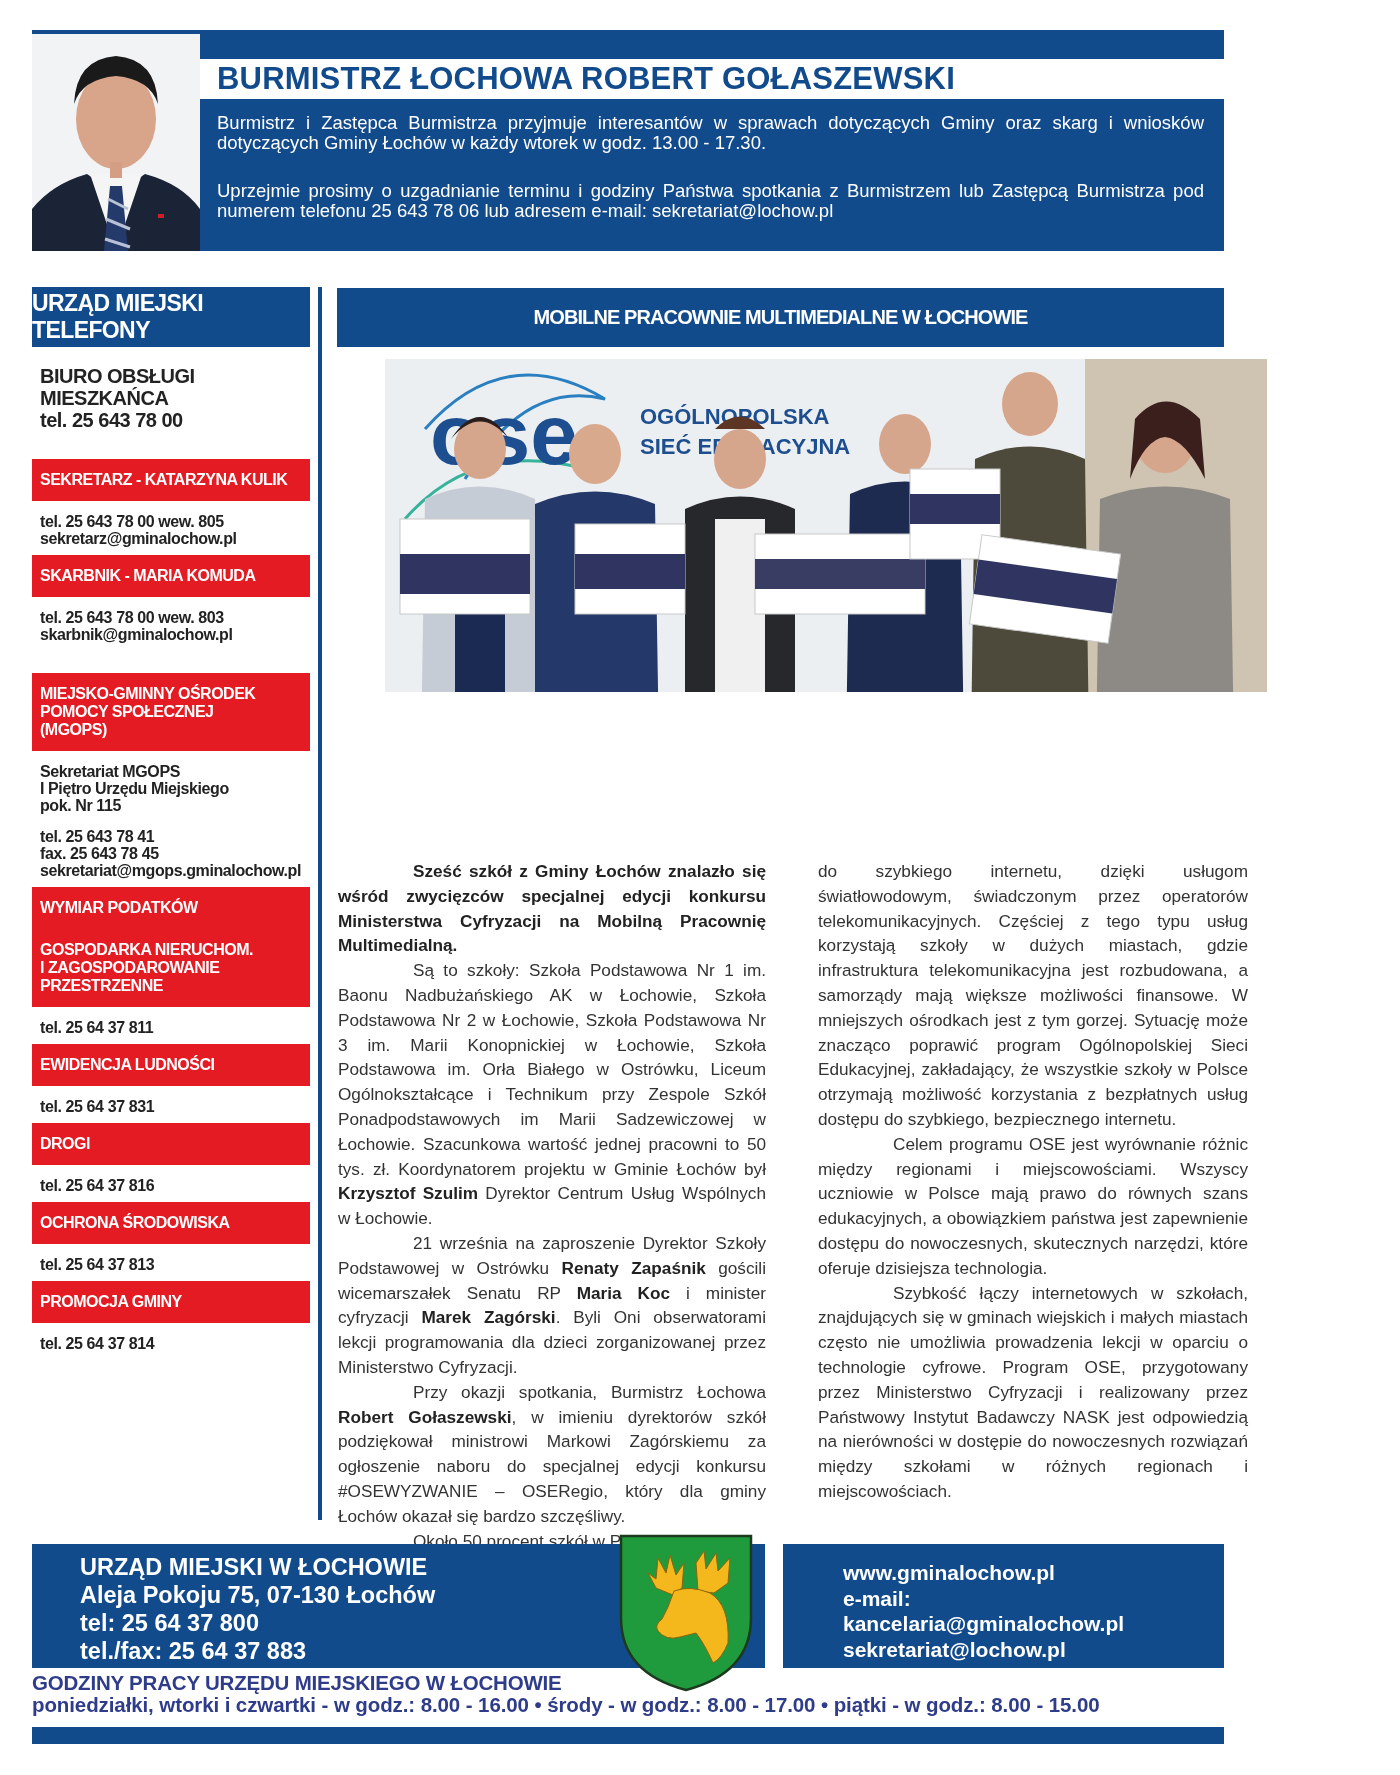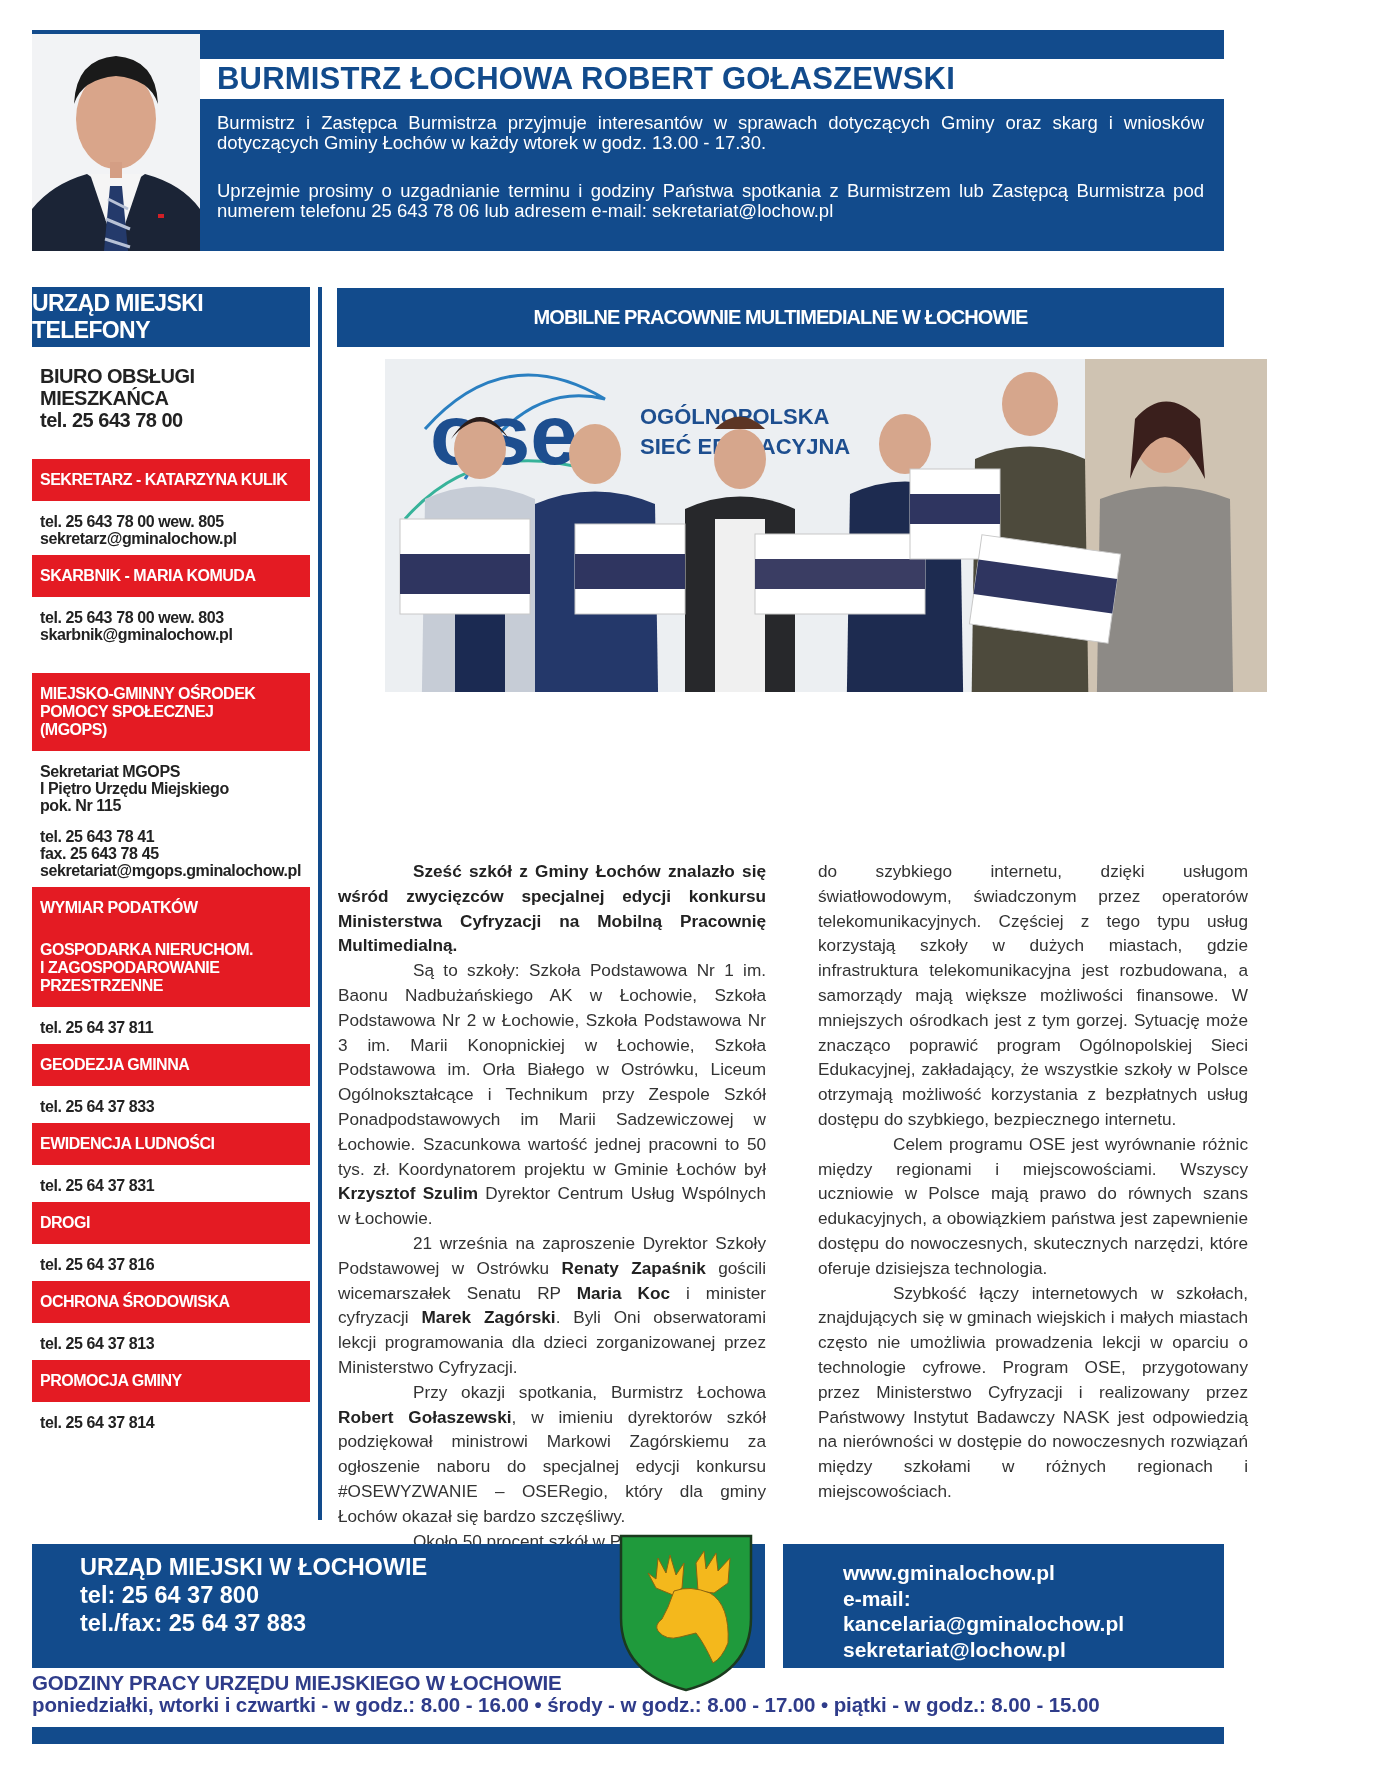--- a/index.html
+++ b/index.html
@@ -125,12 +125,6 @@
       </div>
   </div>
 
-  <div>
-    <div class="dept">GEODEZJA GMINNA</div>
-    <div class="dept-body">
-        <div>tel. 25 64 37 833</div>
-      </div>
-  </div>
 
 
   <div>

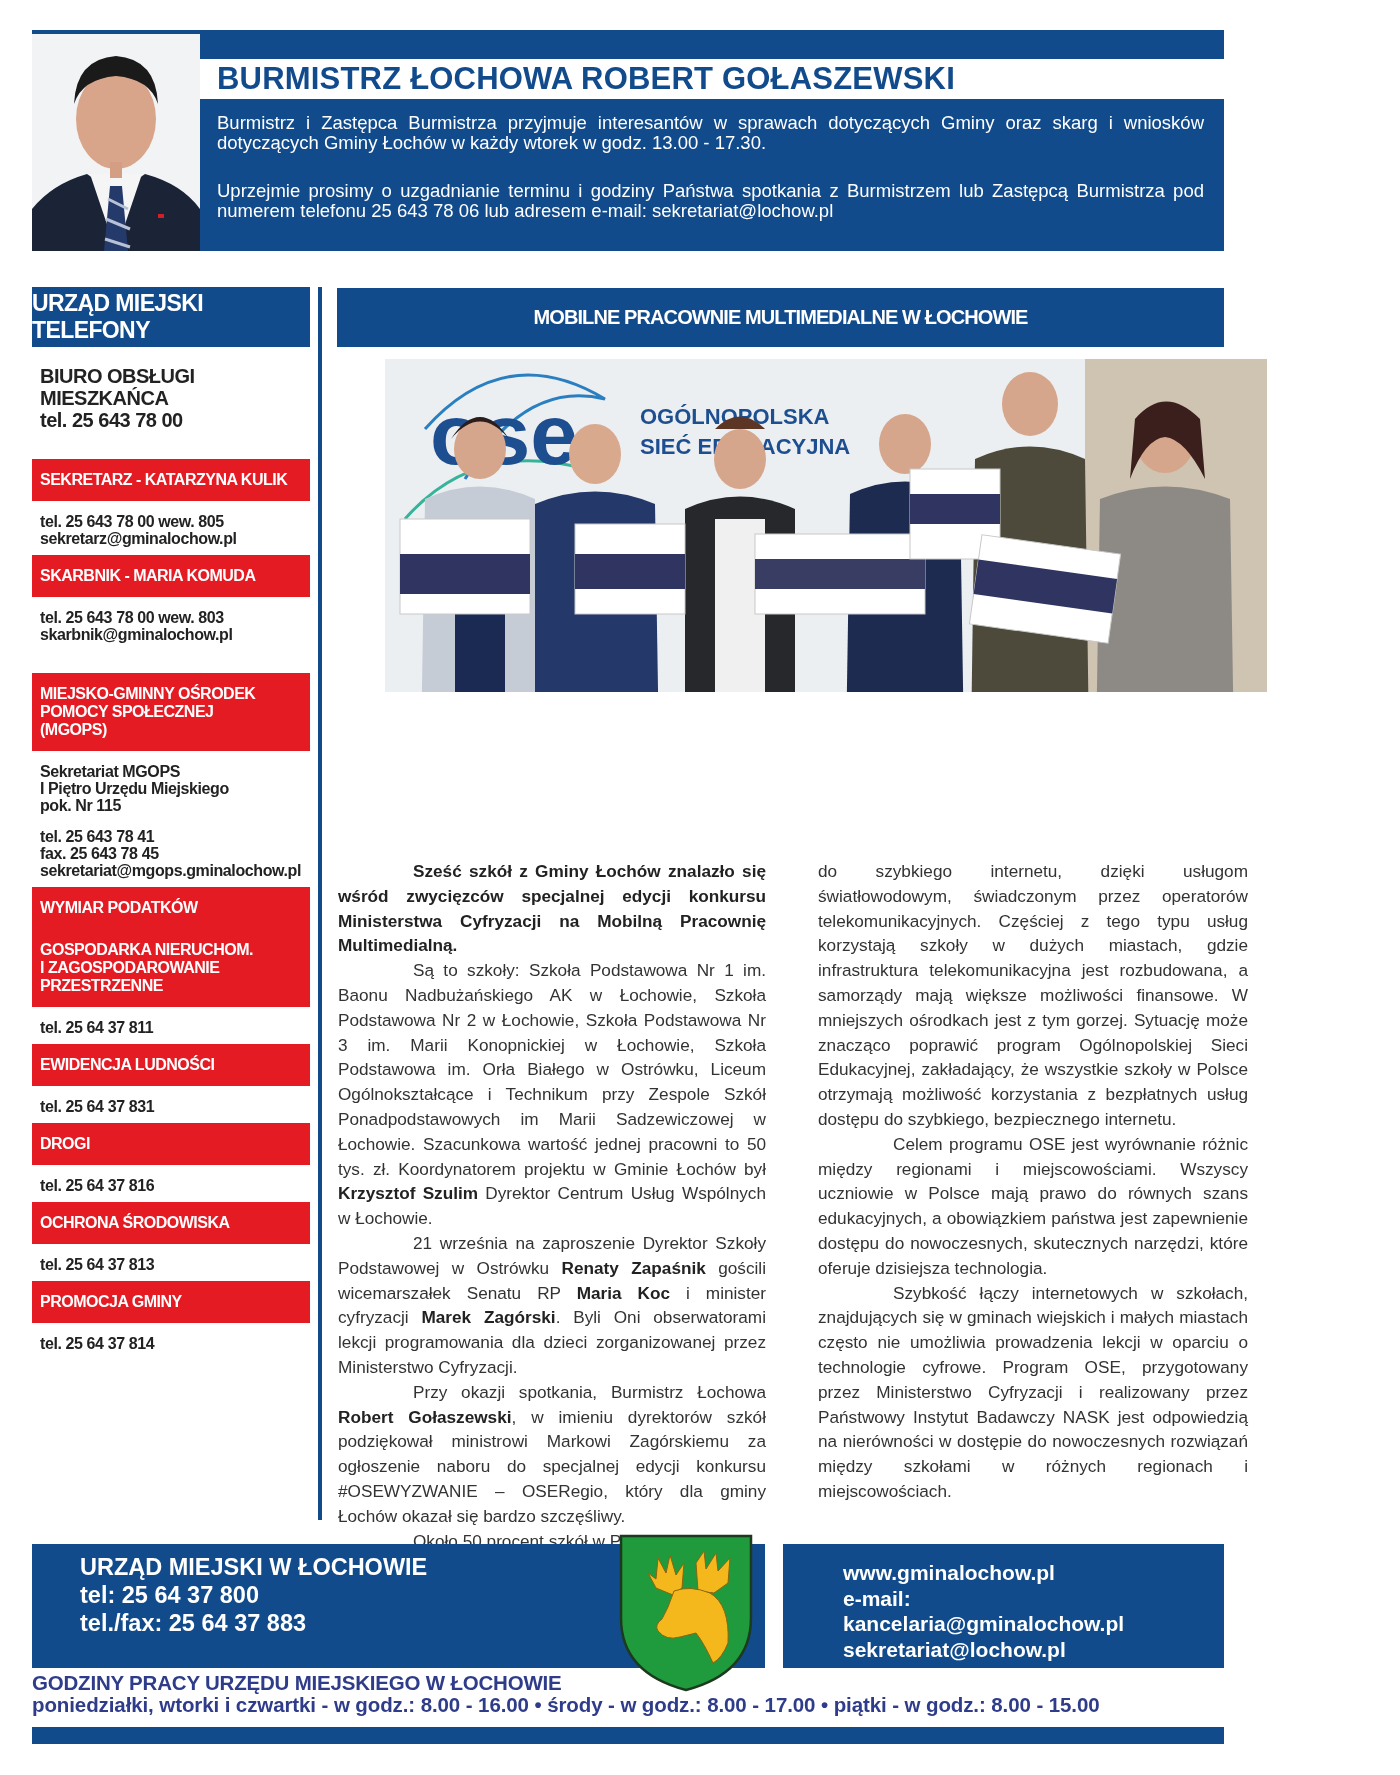--- a/index.html
+++ b/index.html
@@ -223,6 +223,7 @@
 
 <div class="abs" id="foot-addr">
   <div>URZĄD MIEJSKI W ŁOCHOWIE</div>
+  <div>Aleja Pokoju 75, 07-130 Łochów</div>
   <div>tel: 25 64 37 800</div>
   <div>tel./fax: 25 64 37 883</div>
 </div>

